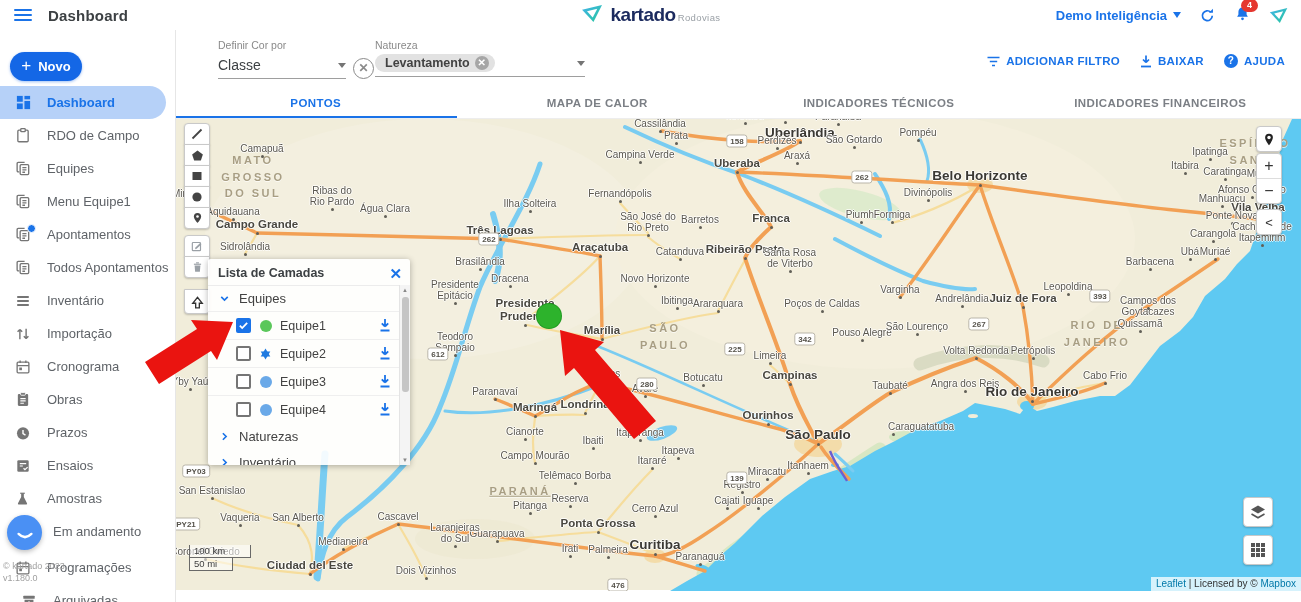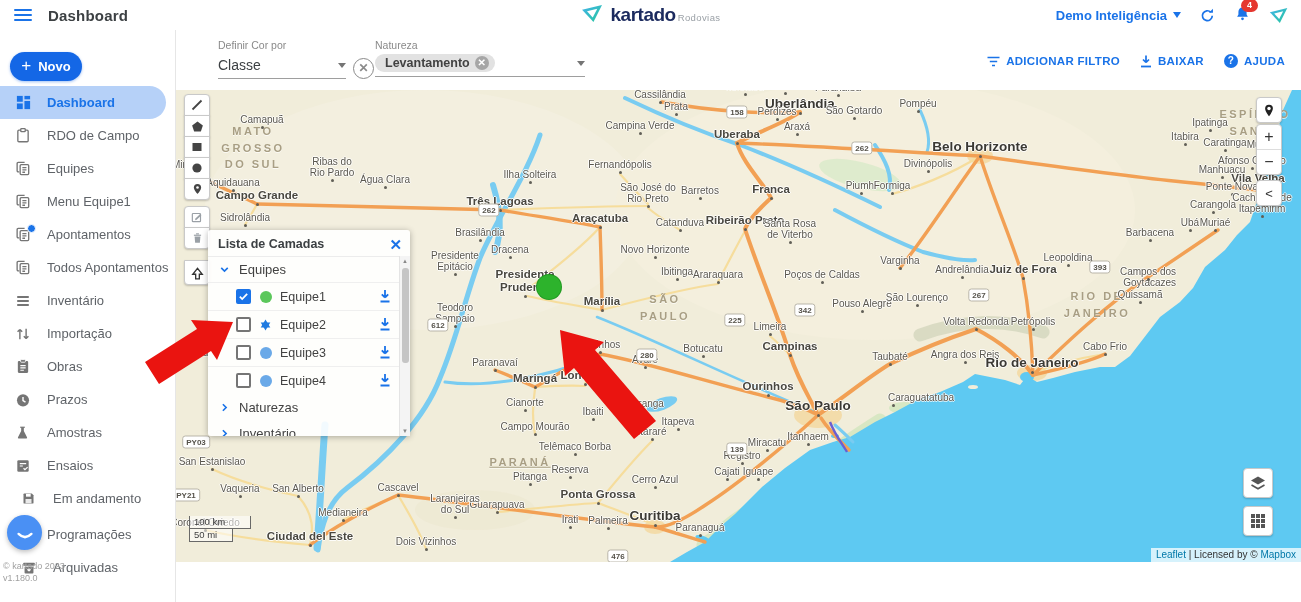--- a/index.html
+++ b/index.html
@@ -359,6 +359,12 @@
       </div>
     </div>
 
+    <div class="tabs" id="tabs-row">
+        <div class="tab active">PONTOS</div>
+        <div class="tab">MAPA DE CALOR</div>
+        <div class="tab">INDICADORES TÉCNICOS</div>
+        <div class="tab">INDICADORES FINANCEIROS</div>
+      </div>
 
     <div class="map">
       <svg class="base" width="1126" height="472" viewBox="0 0 1126 472">

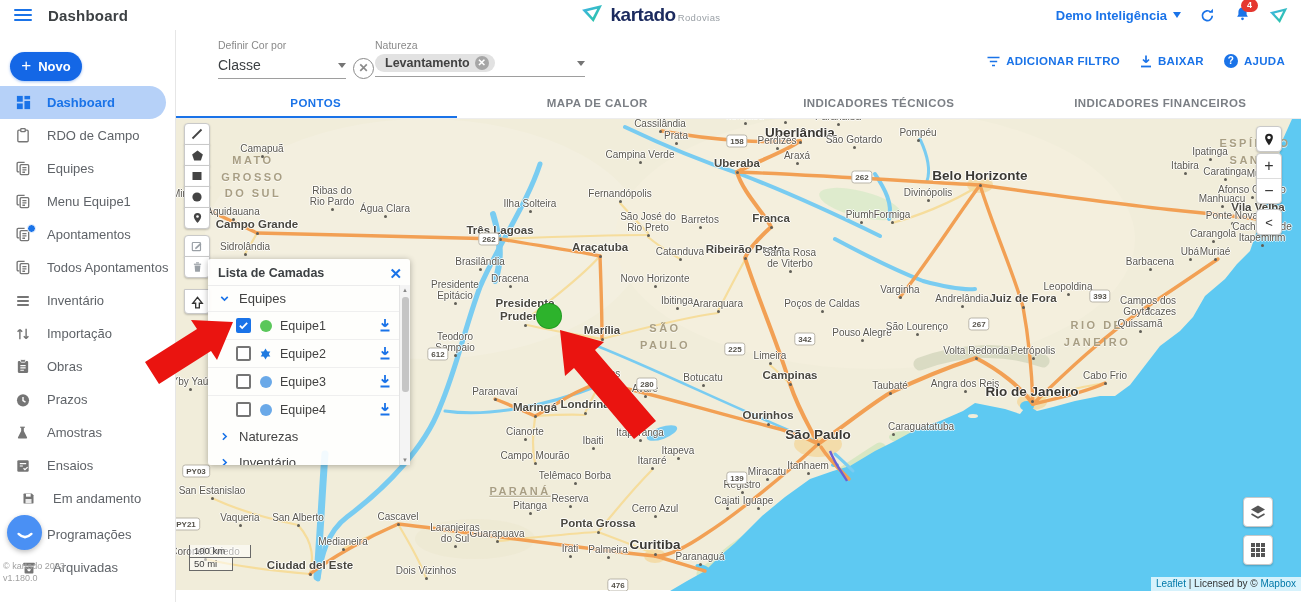--- a/index.html
+++ b/index.html
@@ -559,7 +559,7 @@
           <span class="map-dot" style="left: 478.5px; top: 166px;"></span>
           <div class="map-city s1" style="left: 893px; top: 173px;">Leopoldina</div>
           <span class="map-dot" style="left: 891.5px; top: 174px;"></span>
-          <div class="map-city s1" style="left: 973px; top: 198px; text-align: right;">Campos dos<br>Goytacazes</div>
+          <div class="map-city s1" style="left: 973px; top: 198px;">Campos dos<br>Goytacazes</div>
           <span class="map-dot" style="left: 971.5px; top: 188px;"></span>
           <div class="map-city s2" style="left: 848px; top: 186px;">Juiz de Fora</div>
           <span class="map-dot" style="left: 846.5px; top: 187px;"></span>

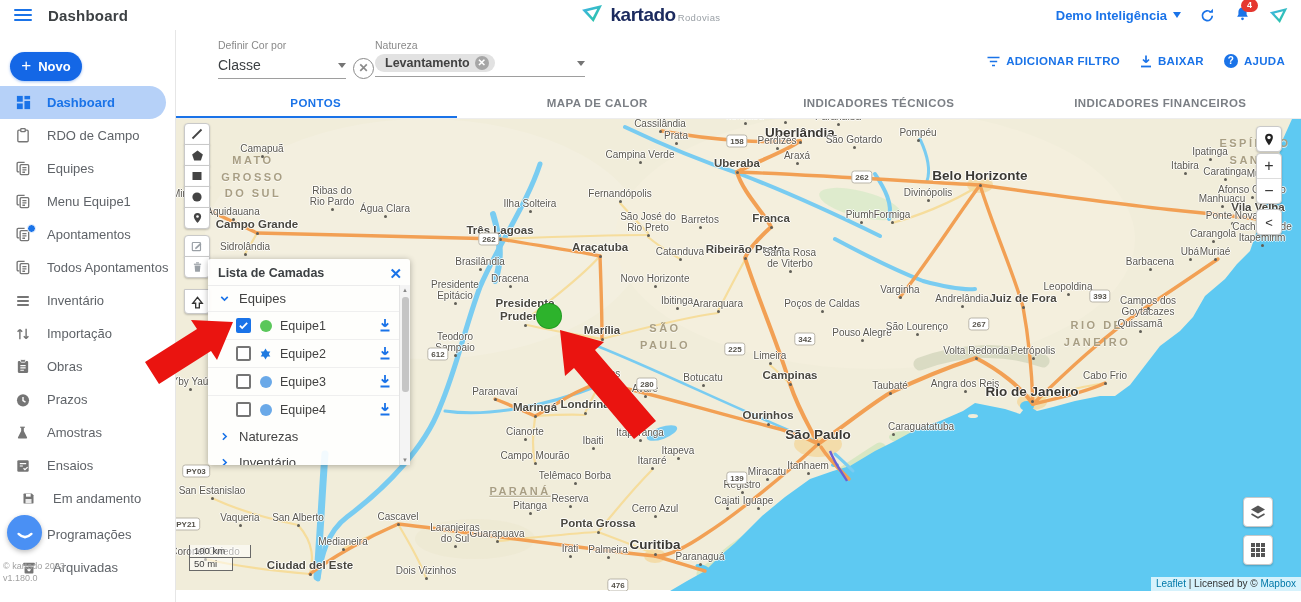--- a/index.html
+++ b/index.html
@@ -242,6 +242,16 @@
             </svg>
           </span>
           <span>Importação</span>
+        </div>
+        <div class="side-item">
+          <span class="si-icon">
+            <svg width="16" height="16" viewBox="0 0 18 18" fill="none" stroke="currentColor" stroke-width="1.5">
+              <rect x="2.4" y="3.6" width="13.2" height="12" rx="1.2"></rect>
+              <path d="M2.4 7.4 h13.2 M5.8 1.8 v2.6 M12.2 1.8 v2.6"></path>
+              <rect x="4.8" y="9.6" width="3" height="3" fill="currentColor" stroke="none"></rect>
+            </svg>
+          </span>
+          <span>Cronograma</span>
         </div>
         <div class="side-item">
           <span class="si-icon">

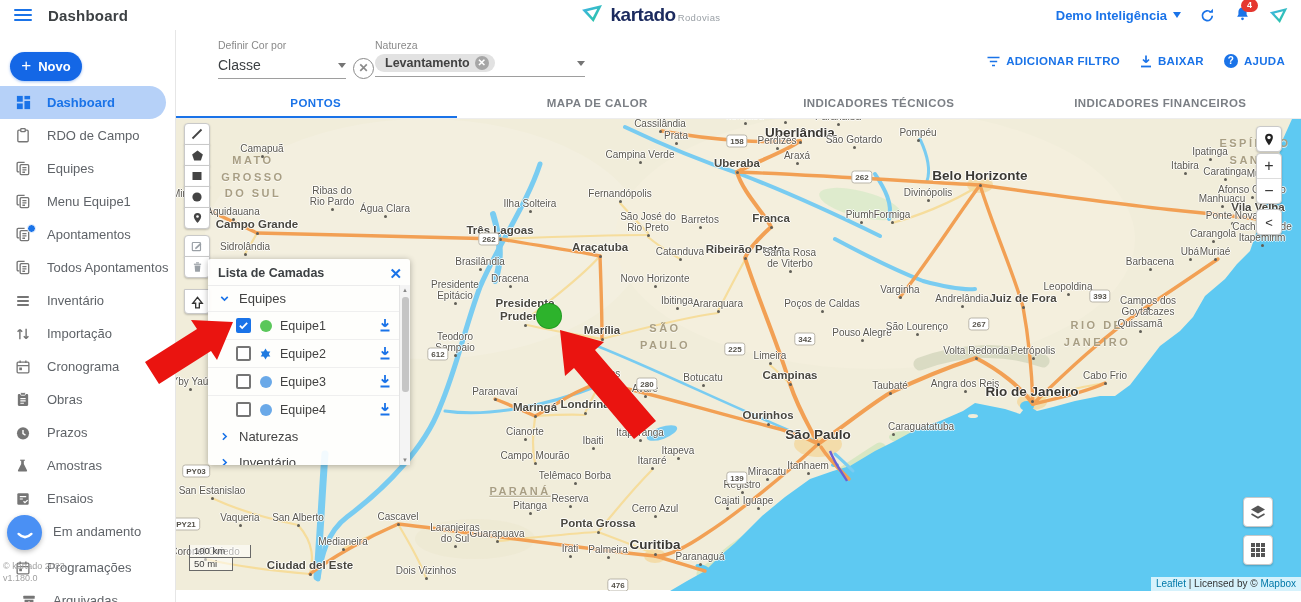--- a/index.html
+++ b/index.html
@@ -274,15 +274,6 @@
         </div>
         <div class="side-item">
           <span class="si-icon">
-            <svg width="15" height="16" viewBox="0 0 18 18">
-              <path d="M7.4 2 v4.6 L3.6 14 a1.2 1.2 0 0 0 1.1 1.7 h8.6 a1.2 1.2 0 0 0 1.1 -1.7 L10.6 6.6 V2 z" fill="currentColor"></path>
-              <rect x="6.2" y="1.4" width="5.6" height="1.4" fill="currentColor"></rect>
-            </svg>
-          </span>
-          <span>Amostras</span>
-        </div>
-        <div class="side-item">
-          <span class="si-icon">
             <svg width="16" height="16" viewBox="0 0 18 18">
               <rect x="2.6" y="2.6" width="12.8" height="12.8" rx="1.4" fill="currentColor"></rect>
               <path d="M5.4 6.4 h7.2 M5.4 9 h3.4" stroke="#fff" stroke-width="1.4"></path>
@@ -290,6 +281,15 @@
             </svg>
           </span>
           <span>Ensaios</span>
+        </div>
+        <div class="side-item">
+          <span class="si-icon">
+            <svg width="15" height="16" viewBox="0 0 18 18">
+              <path d="M7.4 2 v4.6 L3.6 14 a1.2 1.2 0 0 0 1.1 1.7 h8.6 a1.2 1.2 0 0 0 1.1 -1.7 L10.6 6.6 V2 z" fill="currentColor"></path>
+              <rect x="6.2" y="1.4" width="5.6" height="1.4" fill="currentColor"></rect>
+            </svg>
+          </span>
+          <span>Amostras</span>
         </div>
         <div class="side-item indent">
           <span class="si-icon">

